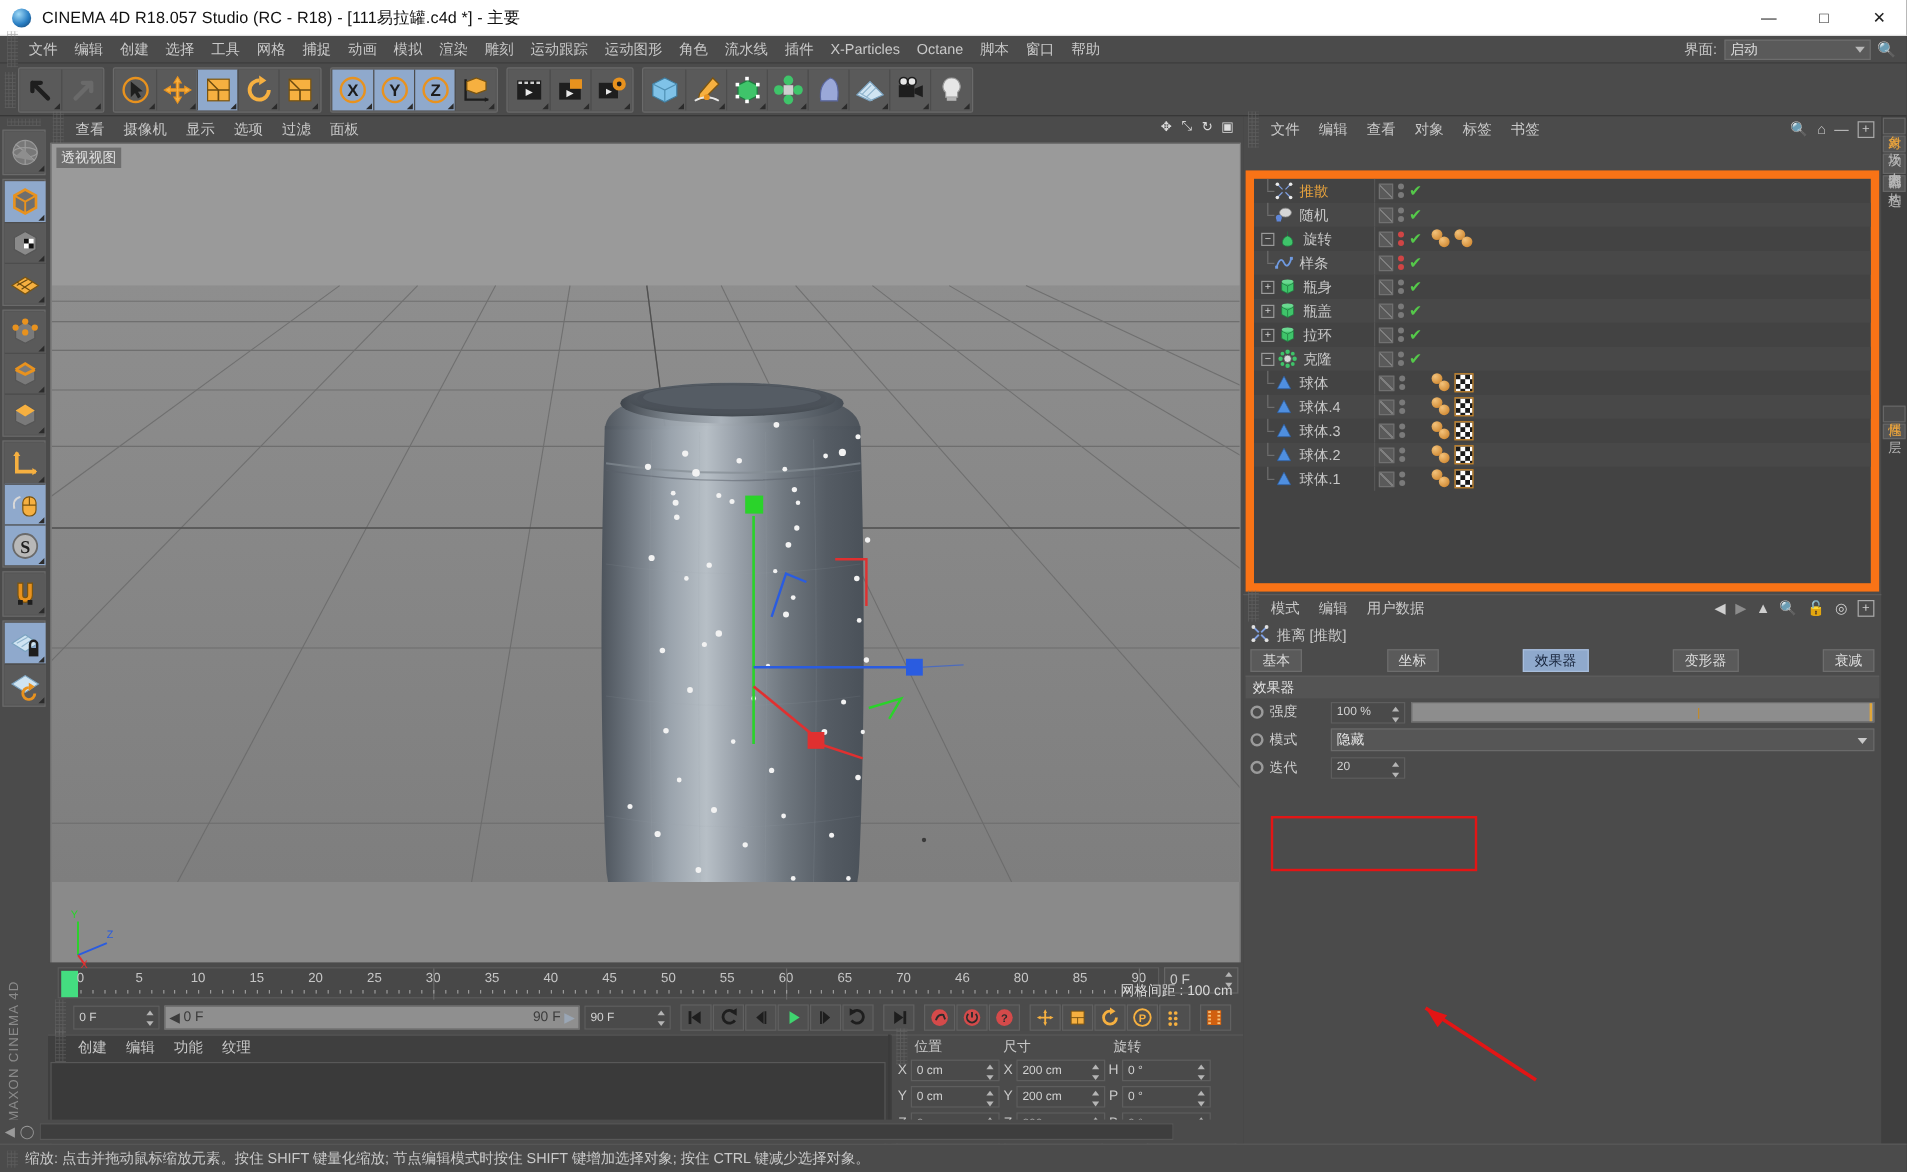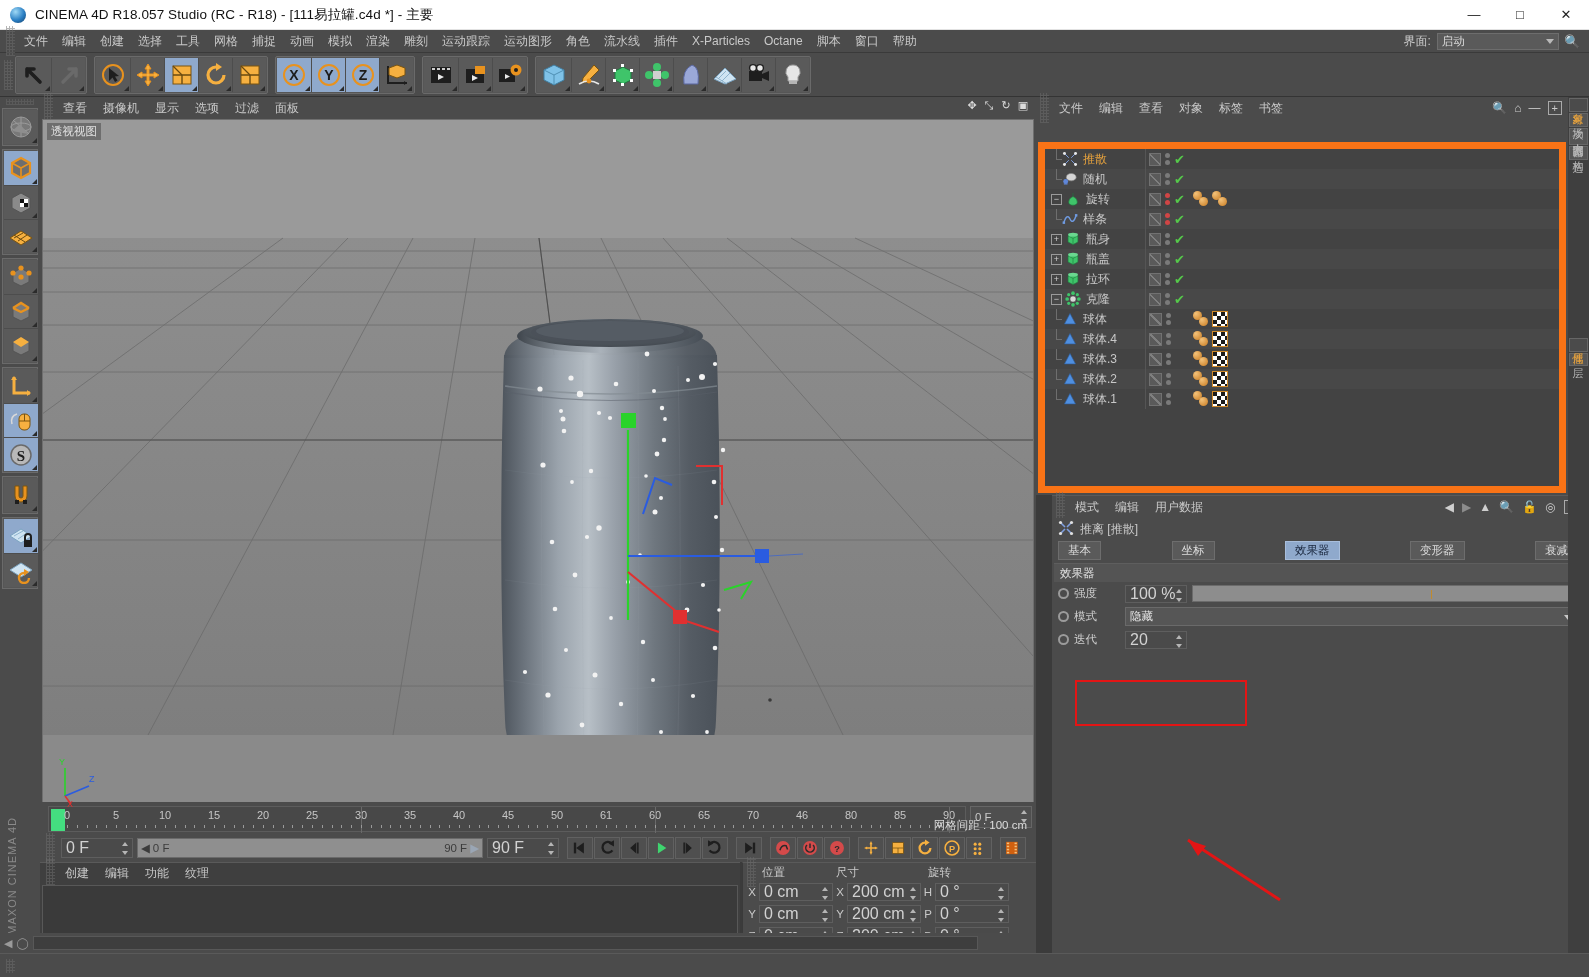--- a/index.html
+++ b/index.html
@@ -157,7 +157,7 @@
      background-image:conic-gradient(#fff 0 25%,#1b1b1b 0 50%,#fff 0 75%,#1b1b1b 0);
      background-size:8px 8px;}
   
-  #attr{ position:absolute; right:5px; top:398px; width:532px; bottom:0; background:#4b4b4b;
+  #attr{ position:absolute; right:21px; top:398px; width:532px; bottom:0; background:#4b4b4b;
      border-top:1px solid #5a5a5a;}
   #attrhdr{ height:22px; display:flex; align-items:center; padding-left:4px;}
   #attrhdr .mi{ padding:1px 8px; font-size:12px; color:#c9c9c9;}

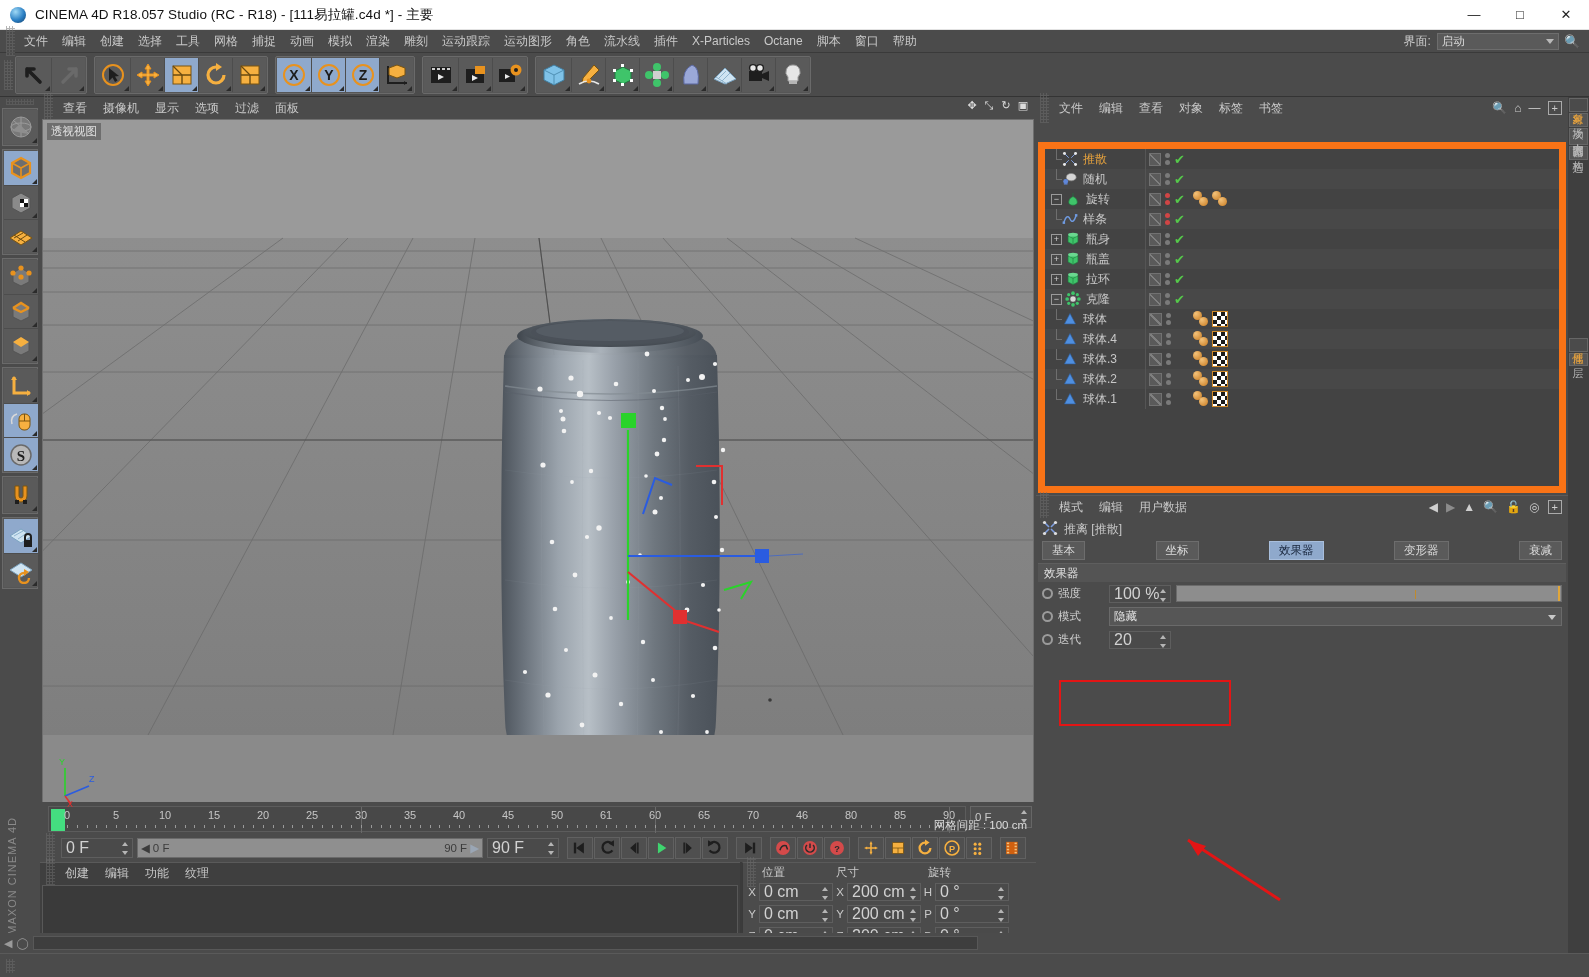--- a/index.html
+++ b/index.html
@@ -94,7 +94,7 @@
     border:1px solid #666; display:flex; align-items:center; padding:0 4px;font-size:11.5px;}
   #tlrow{ position:absolute; left:6px; right:4px; top:34px; height:24px; display:flex; align-items:center; gap:4px;}
   .field{ background:#4a4a4a; border:1px solid #5e5e5e; height:20px; display:flex; align-items:center;
-    padding:0 4px; font-size:16px; color:#d2d2d2; position:relative;}
+    padding:0 4px; font-size:10px; color:#d2d2d2; position:relative;}
   .spin{ position:absolute; right:3px; top:3px; width:7px; height:13px;
      display:flex;flex-direction:column;justify-content:space-between;}
   .spin i{ display:block;width:0;height:0;border-left:3.5px solid transparent;

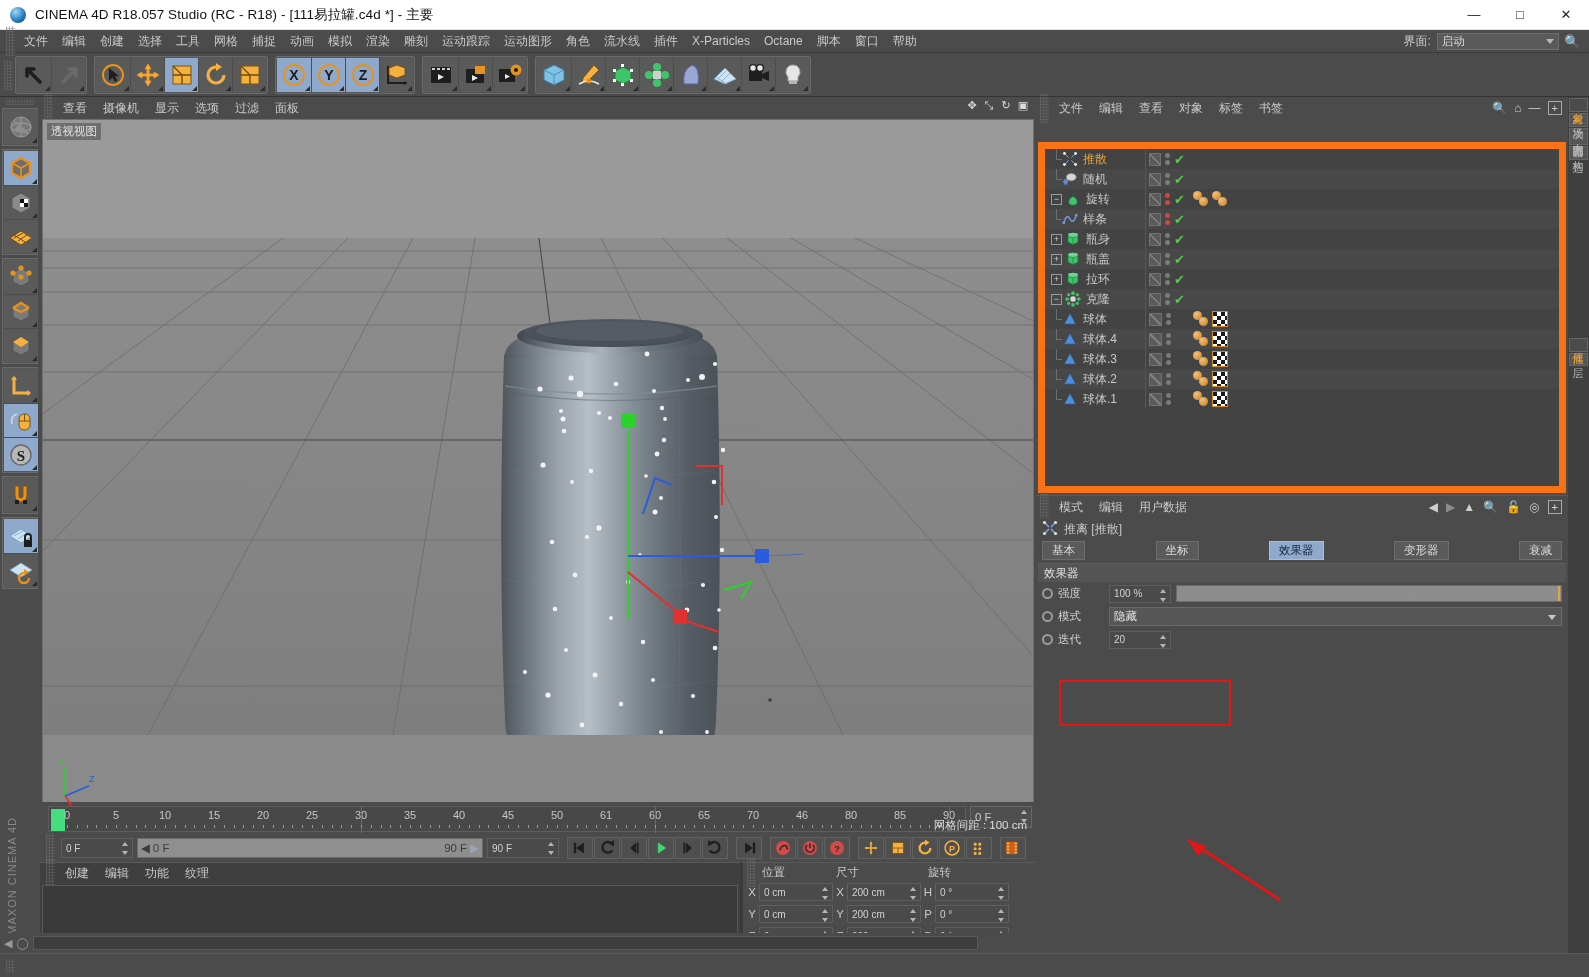--- a/index.html
+++ b/index.html
@@ -804,7 +804,7 @@
         <div class="tk" style="left: 410px;">40</div>
         <div class="tk" style="left: 459px;">45</div>
         <div class="tk" style="left: 508px;">50</div>
-        <div class="tk" style="left: 557px;">61</div>
+        <div class="tk" style="left: 557px;">55</div>
         <div class="tk" style="left: 606px;">60</div>
         <div class="major" style="left: 606px;"></div>
         <div class="tk" style="left: 655px;">65</div>

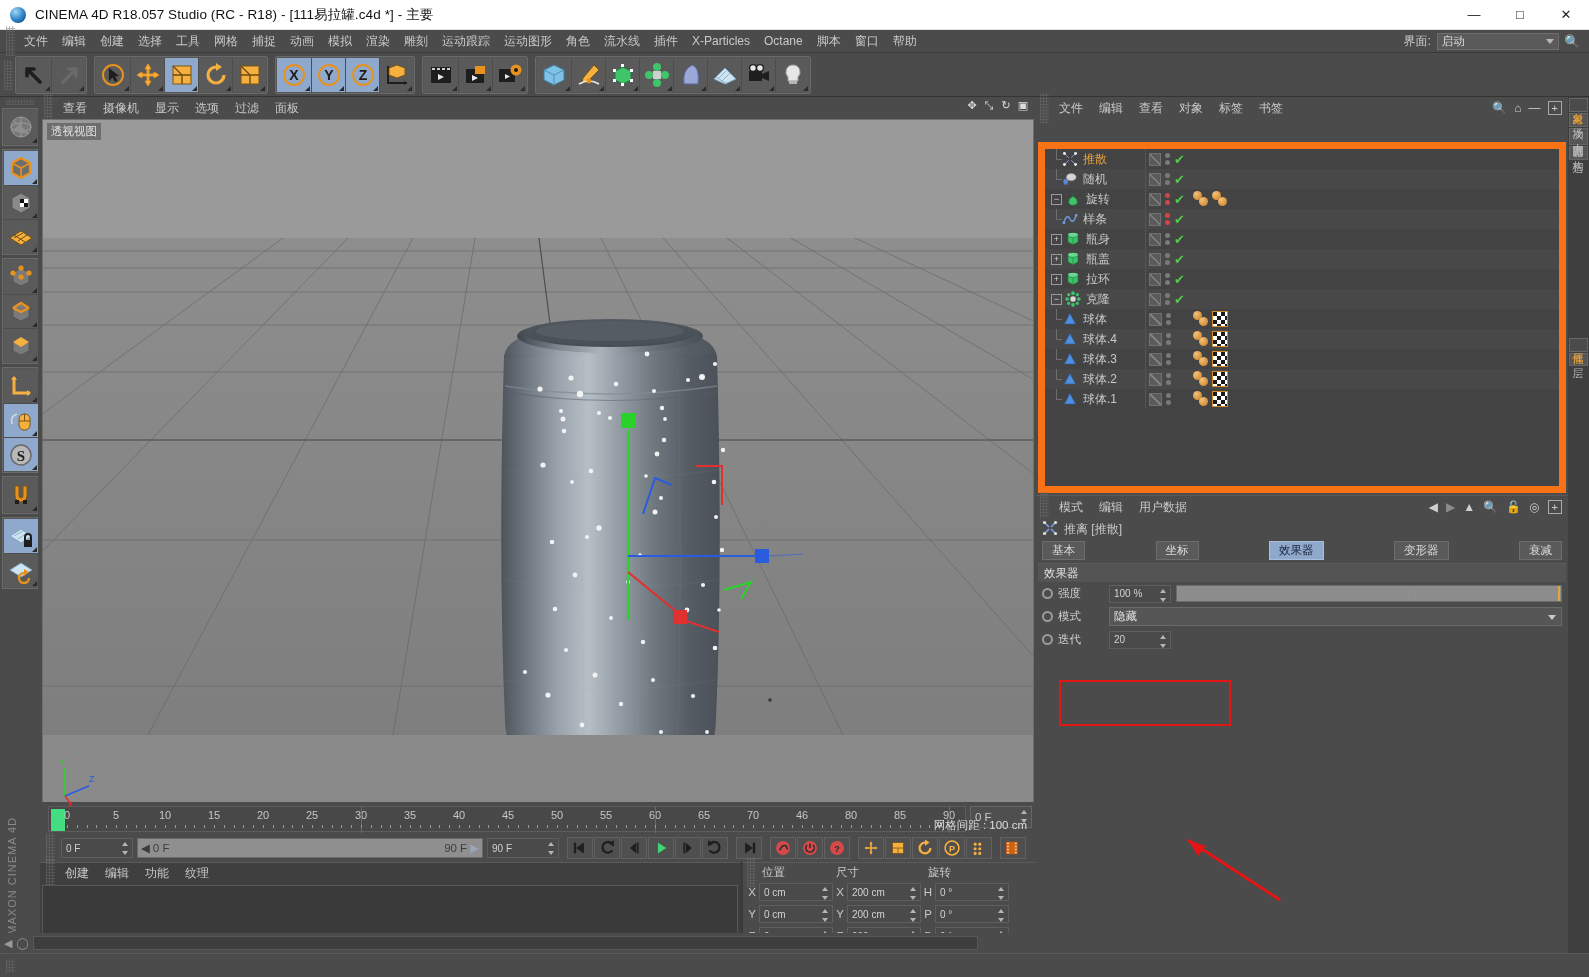--- a/index.html
+++ b/index.html
@@ -1622,6 +1622,7 @@
 
 <div id="statusbar">
   <div class="sgrip"></div>
+  <div id="statustext">缩放: 点击并拖动鼠标缩放元素。按住 SHIFT 键量化缩放; 节点编辑模式时按住 SHIFT 键增加选择对象; 按住 CTRL 键减少选择对象。</div>
 </div>
 
 </body></html>

